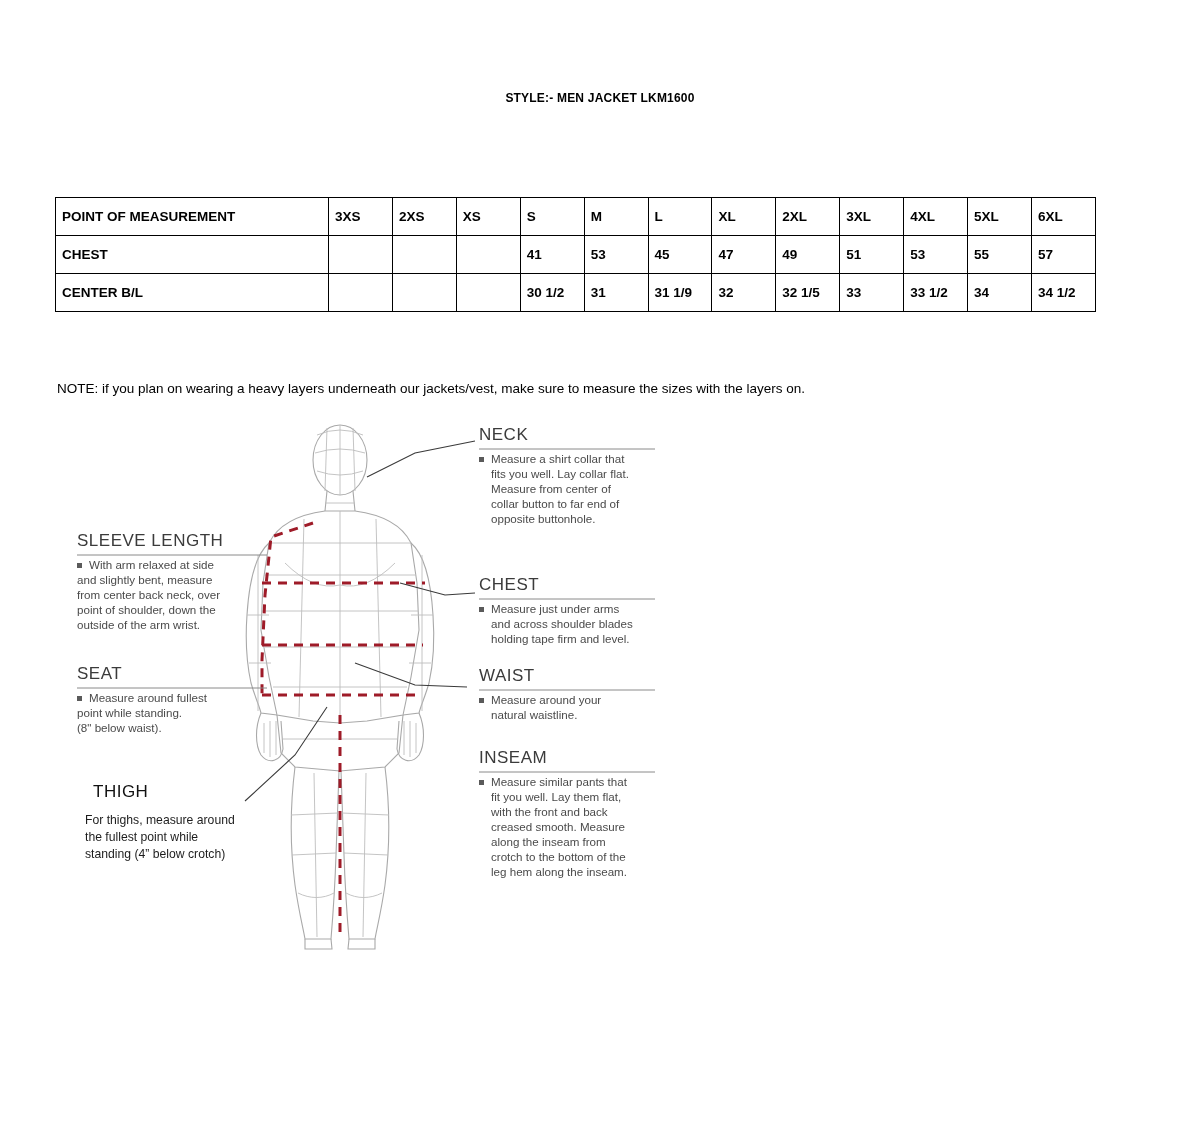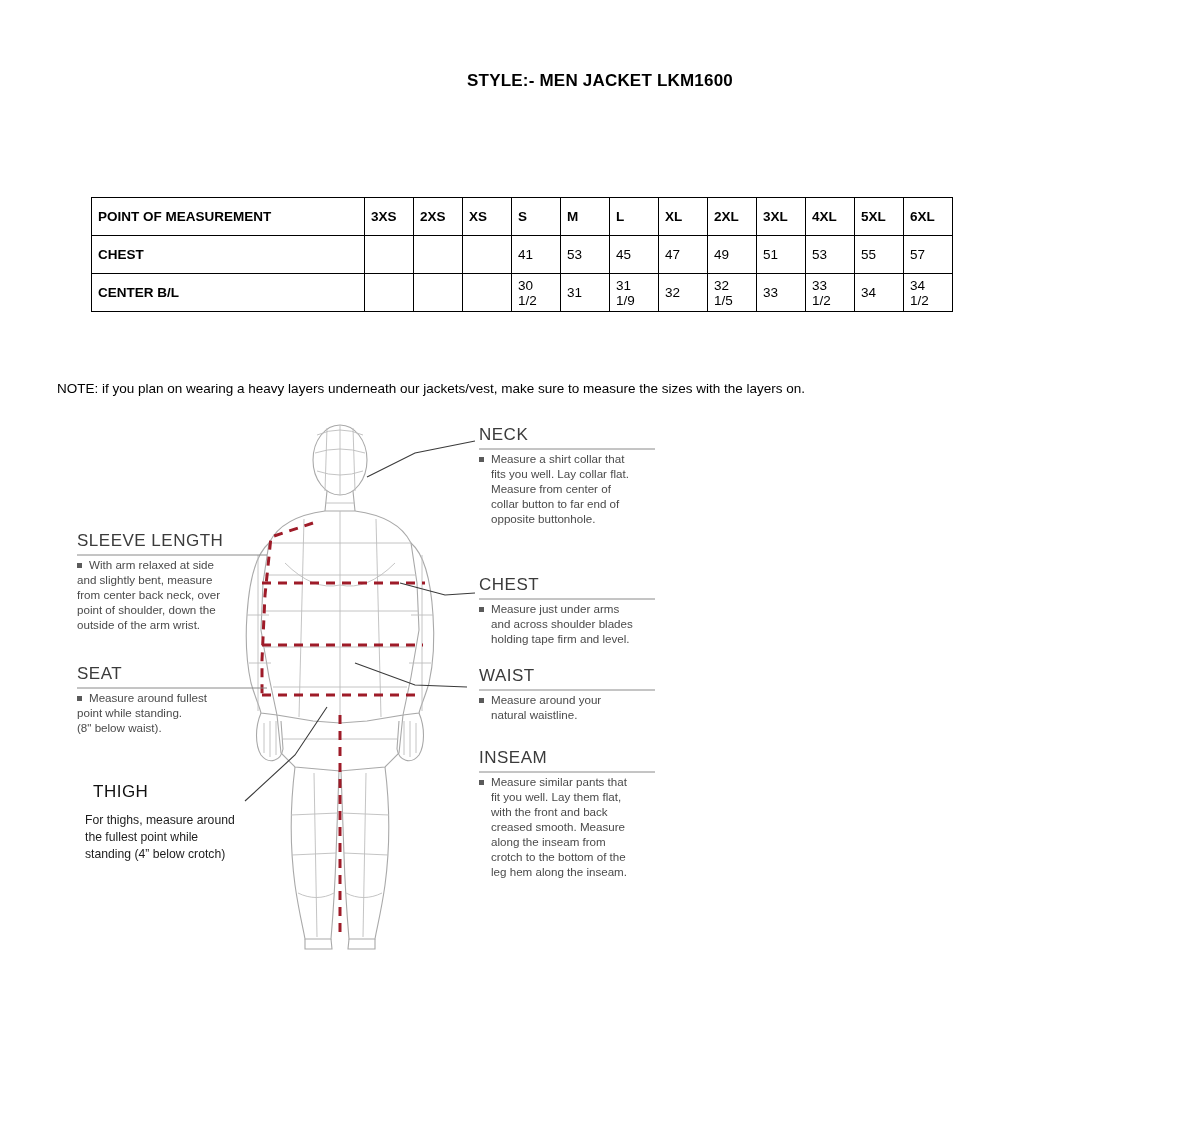--- a/index.html
+++ b/index.html
@@ -19,11 +19,11 @@
   
   #title {
     position: absolute;
-    top: 71px;
+    top: 91px;
     left: 0;
     width: 1200px;
     text-align: center;
-    font-size: 17px;
+    font-size: 12px;
     font-weight: bold;
     letter-spacing: 0.2px;
   }

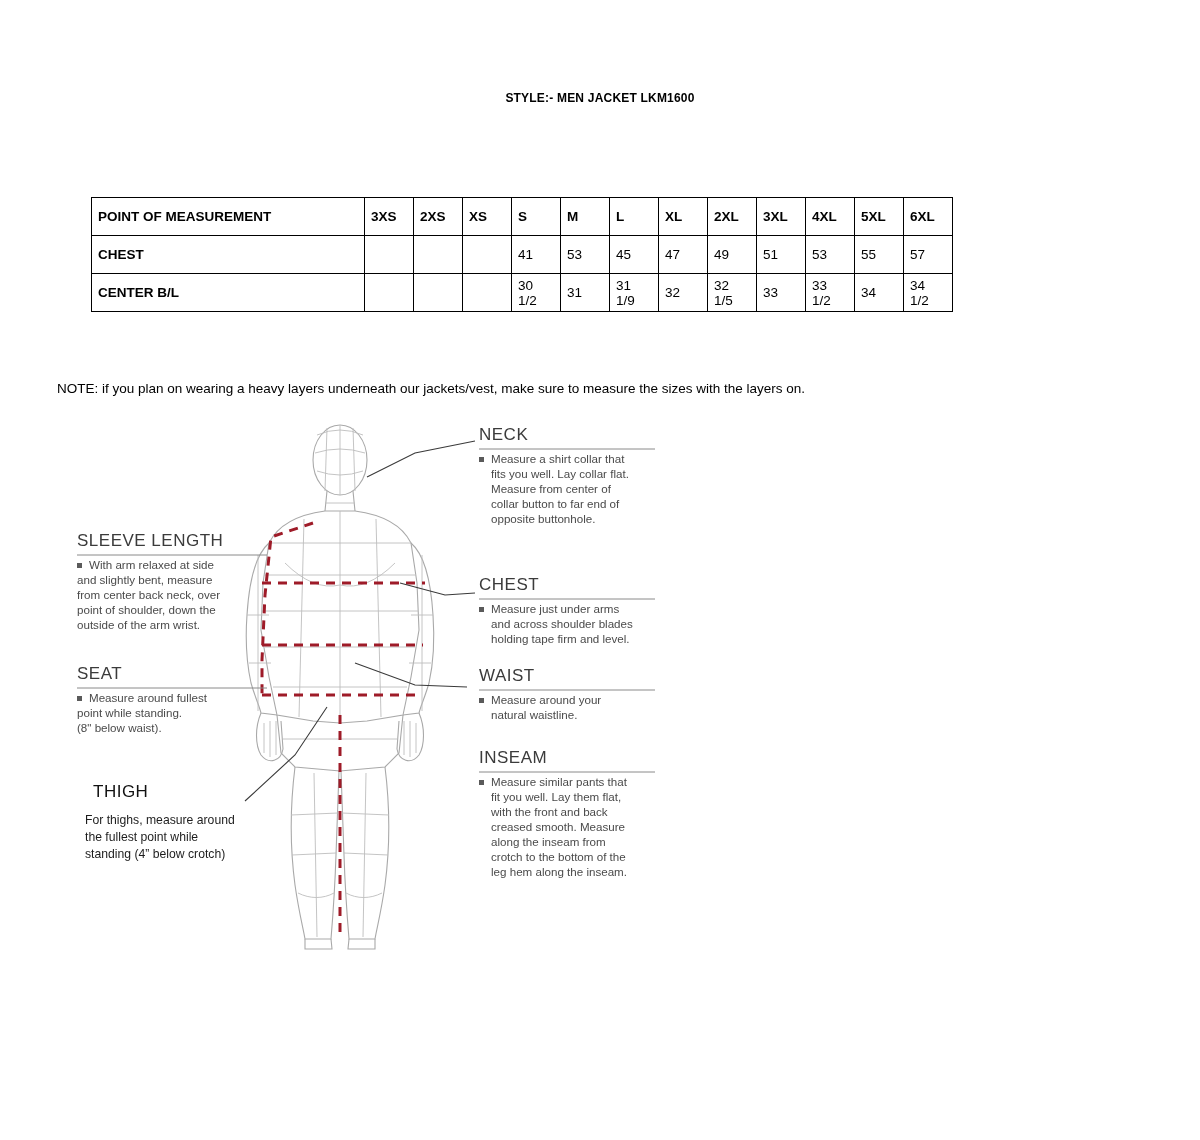--- a/index.html
+++ b/index.html
@@ -37,9 +37,8 @@
   }
   table.size-table {
     border-collapse: collapse;
-    width: 862px;
+    width: 1041px;
     table-layout: fixed;
-    margin-left: 36px;
   }
   table.size-table th,
   table.size-table td {

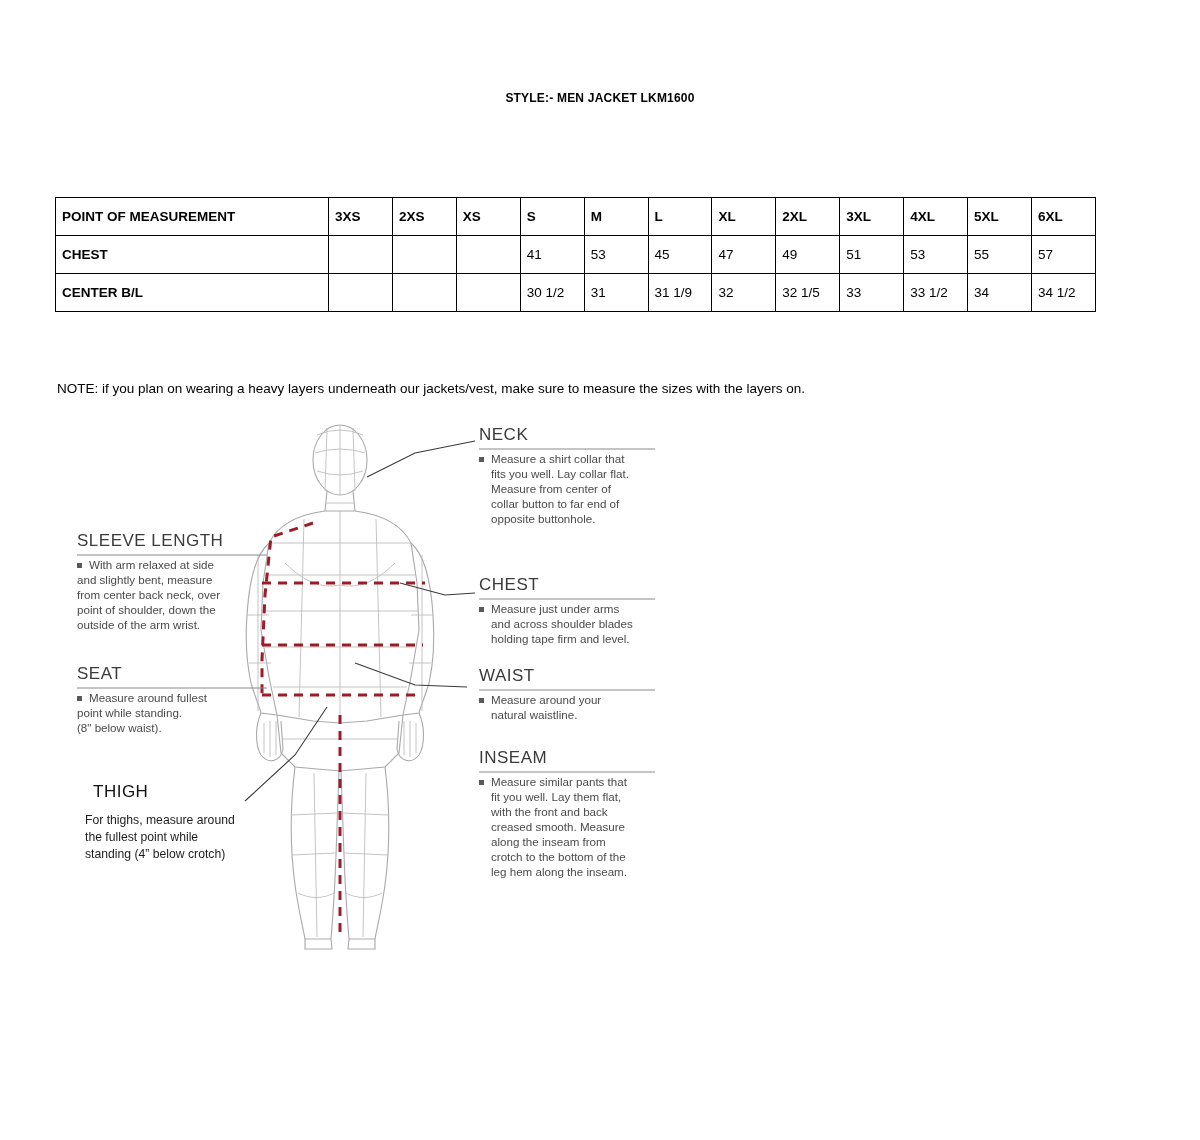--- a/index.html
+++ b/index.html
@@ -60,7 +60,7 @@
   }
   table.size-table td.val {
     text-align: left;
-    font-weight: normal;
+    font-weight: bold;
     font-size: 13.5px;
   }
 

